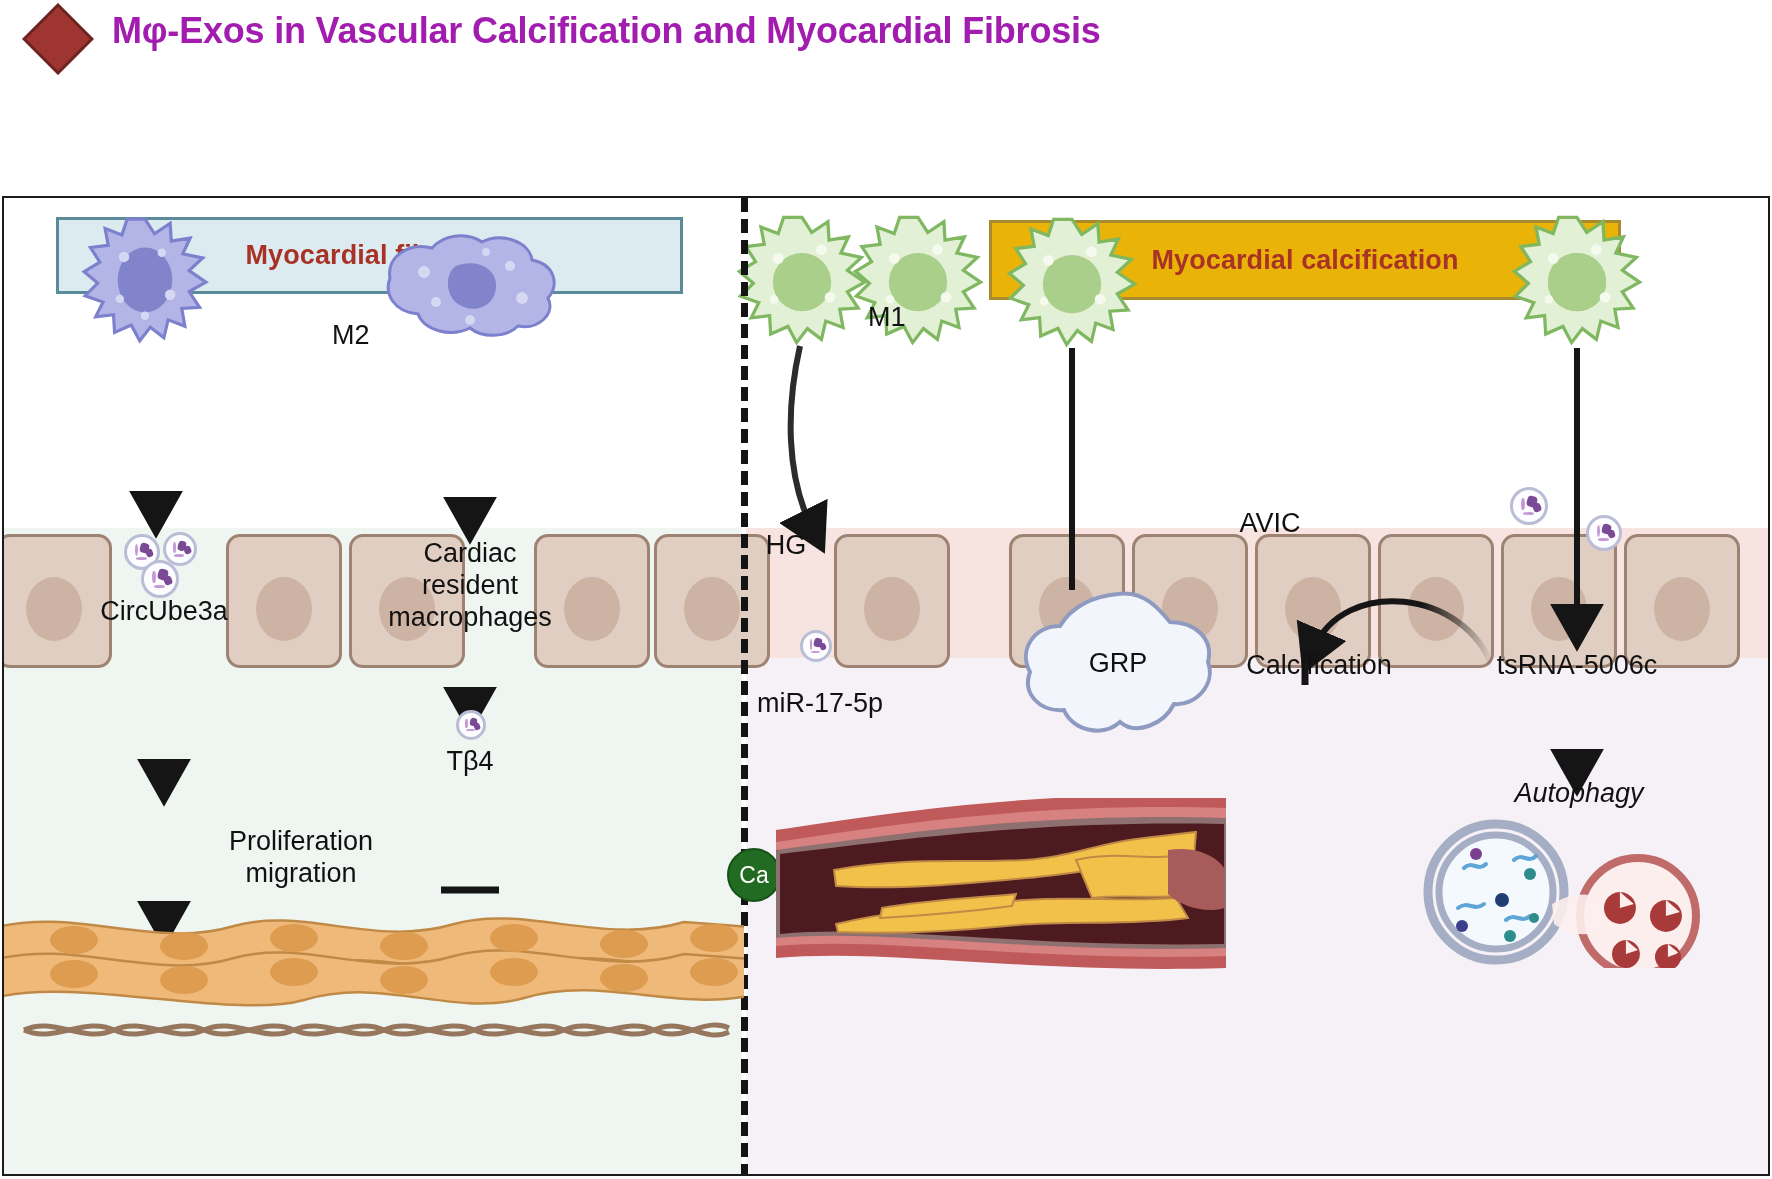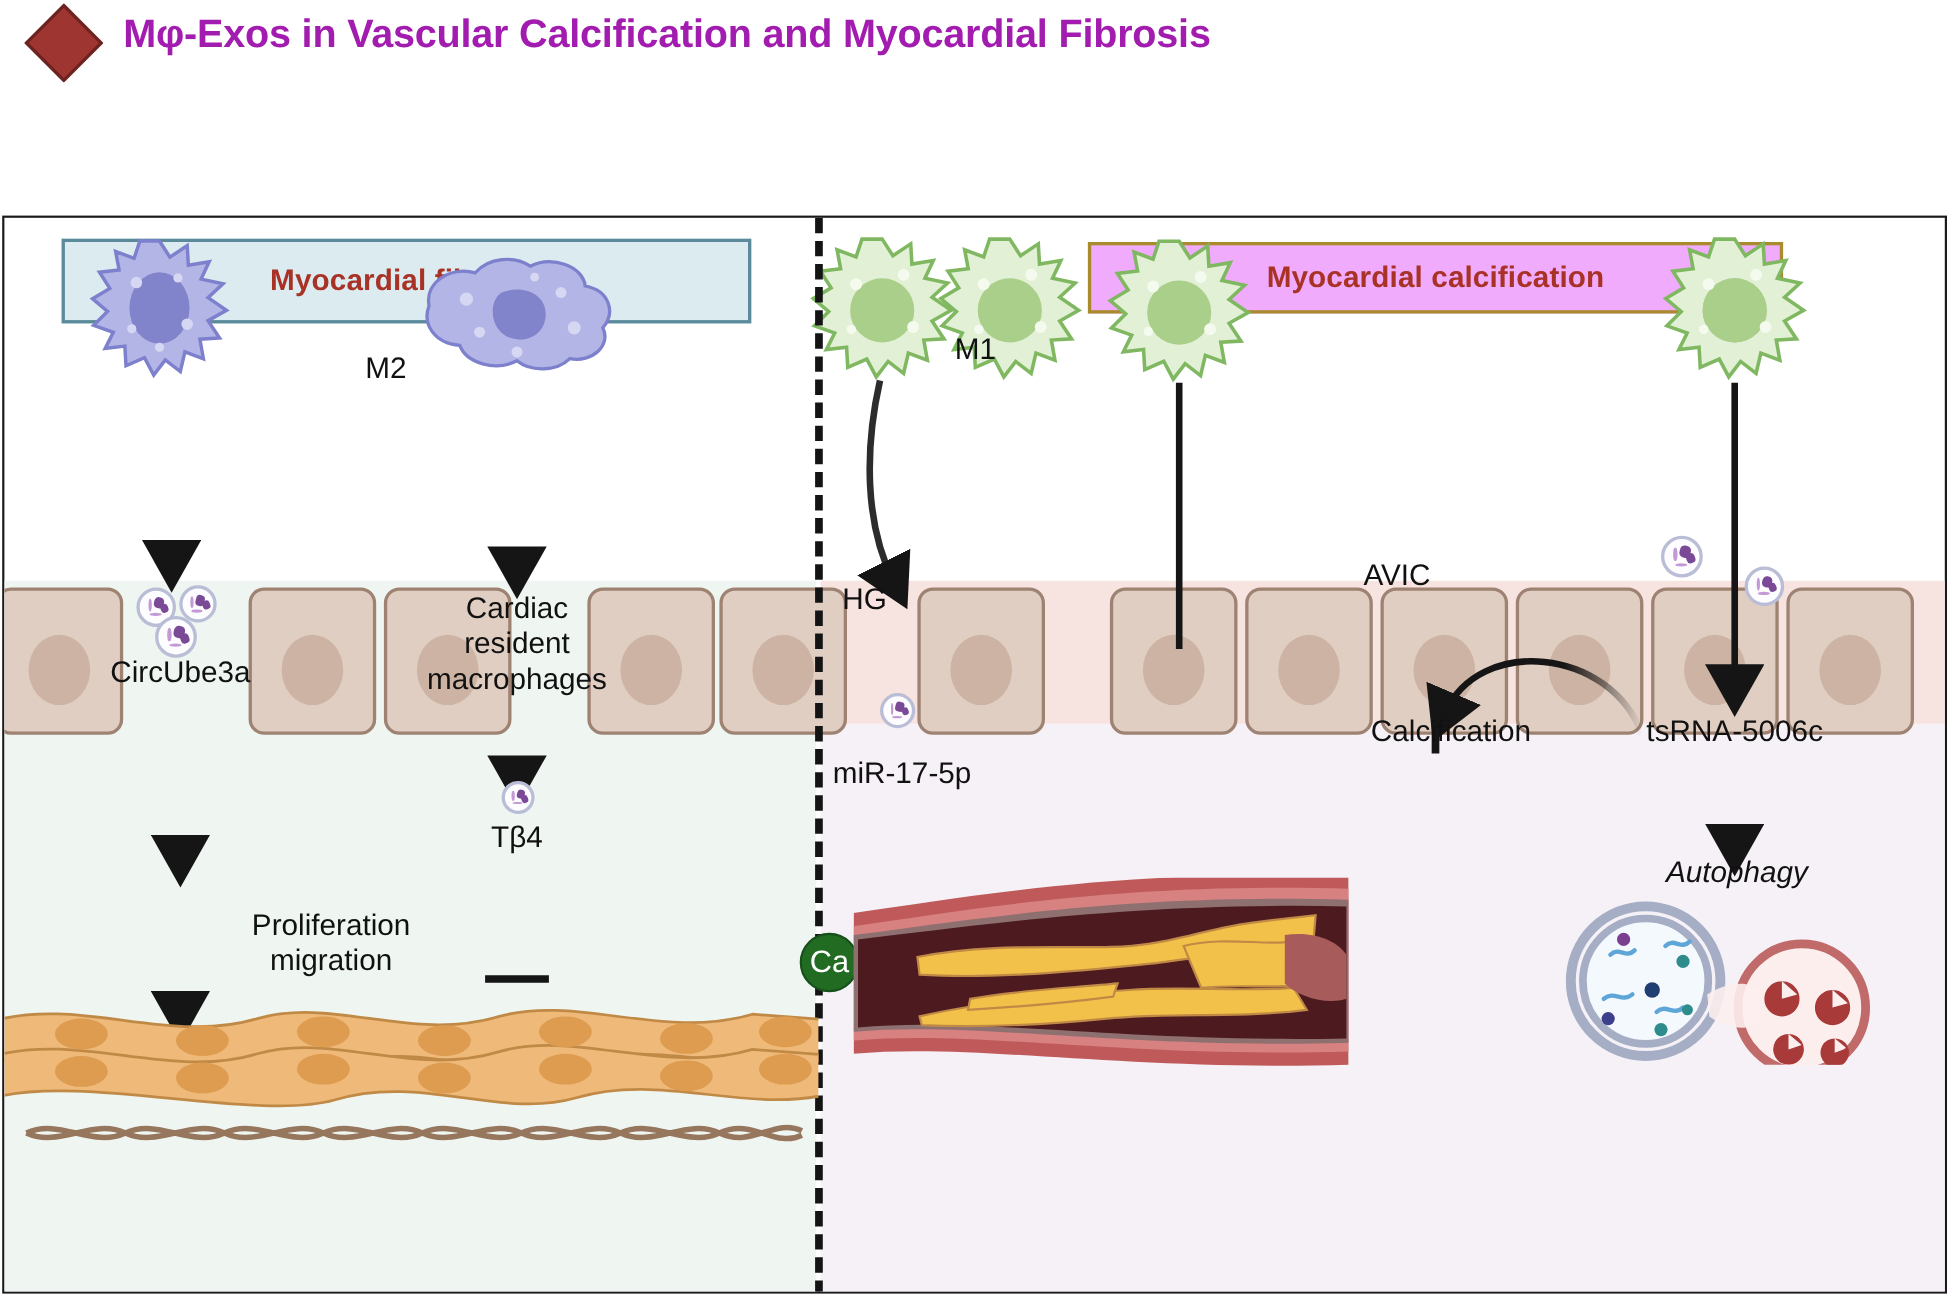--- a/index.html
+++ b/index.html
@@ -63,8 +63,8 @@
     background: #dbebf0; border: 3px solid #5b8a9a;
   }
   .hdr-calcif {
-    left: 985px; top: 22px; width: 632px; height: 65px;
-    background: #f0abfc; border: 3px solid #a98b2e;
+    left: 985px; top: 22px; width: 632px; height: 80px;
+    background: #eab308; border: 3px solid #a98b2e;
   }
 
   

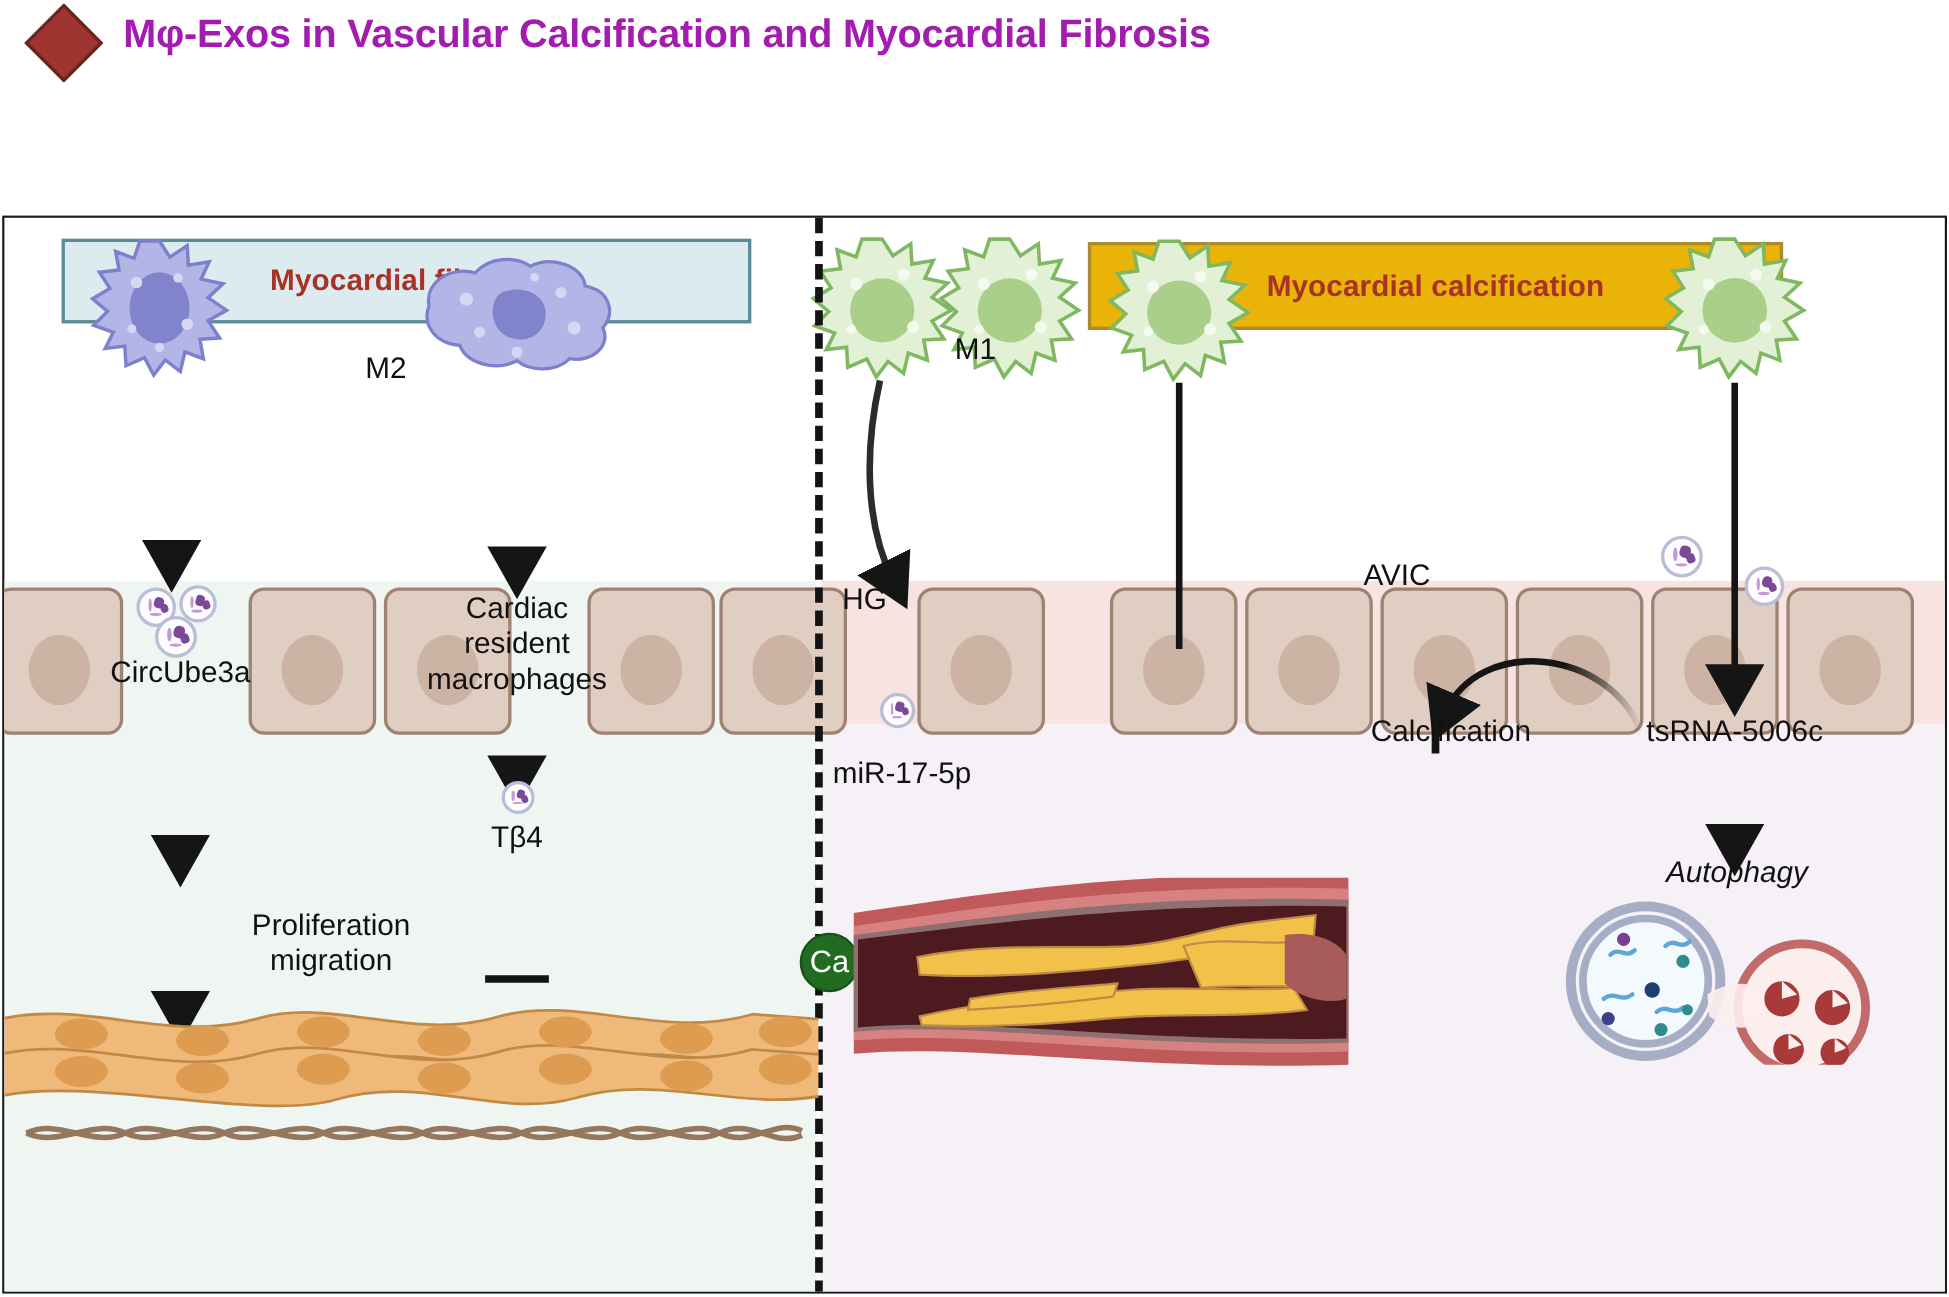--- a/index.html
+++ b/index.html
@@ -373,6 +373,14 @@
     <div class="node-text" style="left:1443px;top:452px; width:260px;">tsRNA-5006c</div>
     <div class="node-text" style="left:1450px;top:580px; width:250px;font-style:italic;">Autophagy</div>
 
+    <div class="grp-wrap">
+      <svg viewBox="0 0 200 150" width="200" height="150">
+        <path d="M100,6 C126,2 142,22 152,34 C176,34 196,50 190,74 C198,96 178,118 156,116
+                 C146,136 118,148 102,134 C84,150 54,142 46,122 C22,124 4,106 12,84
+                 C0,62 16,38 42,38 C54,18 76,8 100,6 Z" fill="#f2f5fb" stroke="#8e9ac0" stroke-width="4"></path>
+      </svg>
+      <div class="grp-label">GRP</div>
+    </div>
 
     <div class="ca-badge" style="left:723px; top:650px;">Ca</div>
     <div class="ca-badge" style="left:812px; top:629px;">Ca</div>

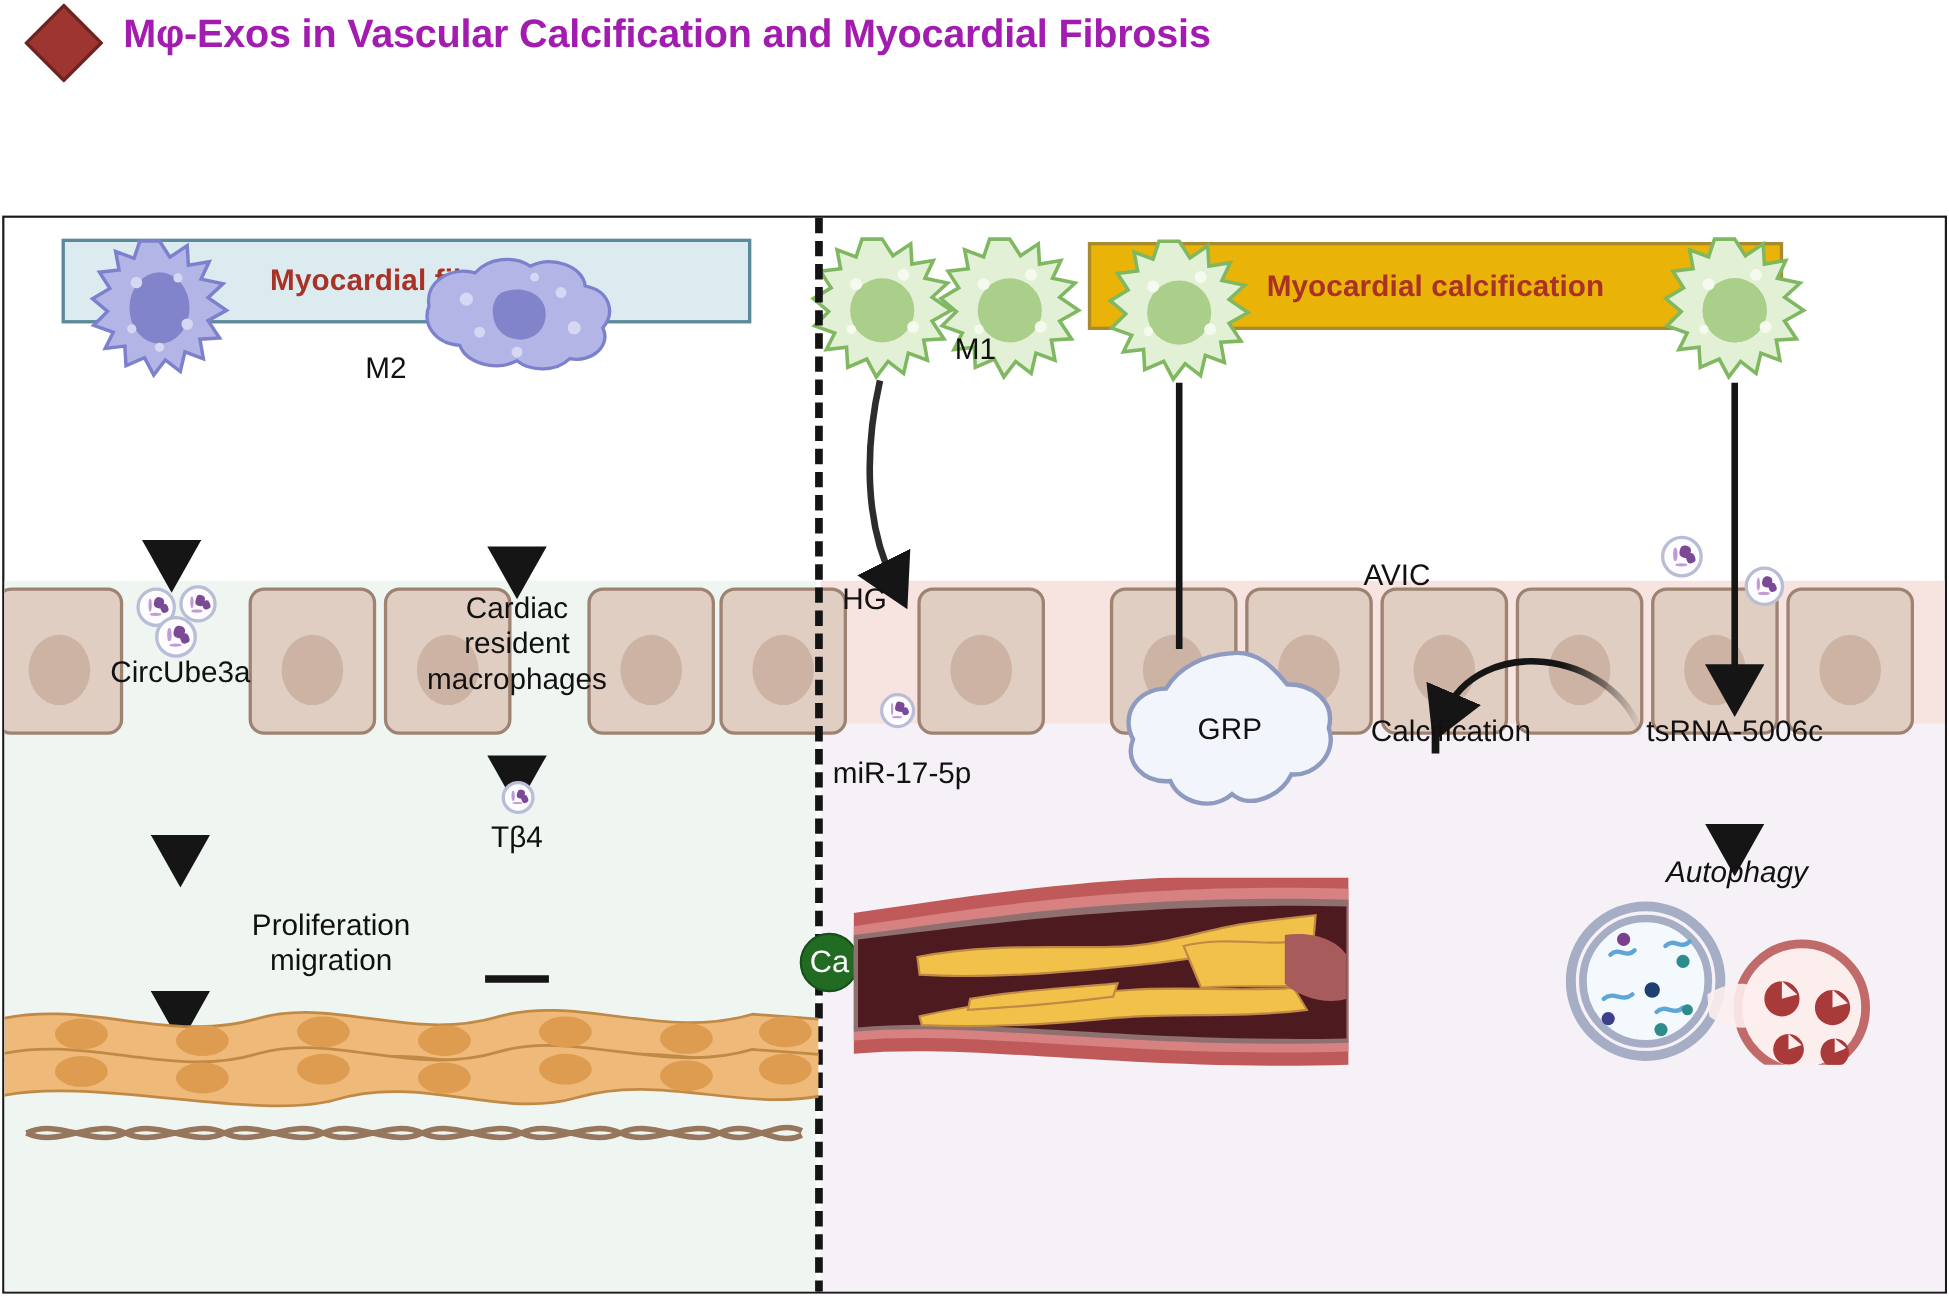--- a/index.html
+++ b/index.html
@@ -110,7 +110,7 @@
   .ca-badge {
     position: absolute; width: 54px; height: 54px; border-radius: 50%;
     background: #226b22; border: 2px solid #17501a;
-    color: #fff; font-size: 28px; display: flex; align-items: center; justify-content: center;
+    color: #fff; font-size: 23px; display: flex; align-items: center; justify-content: center;
   }
 
   

